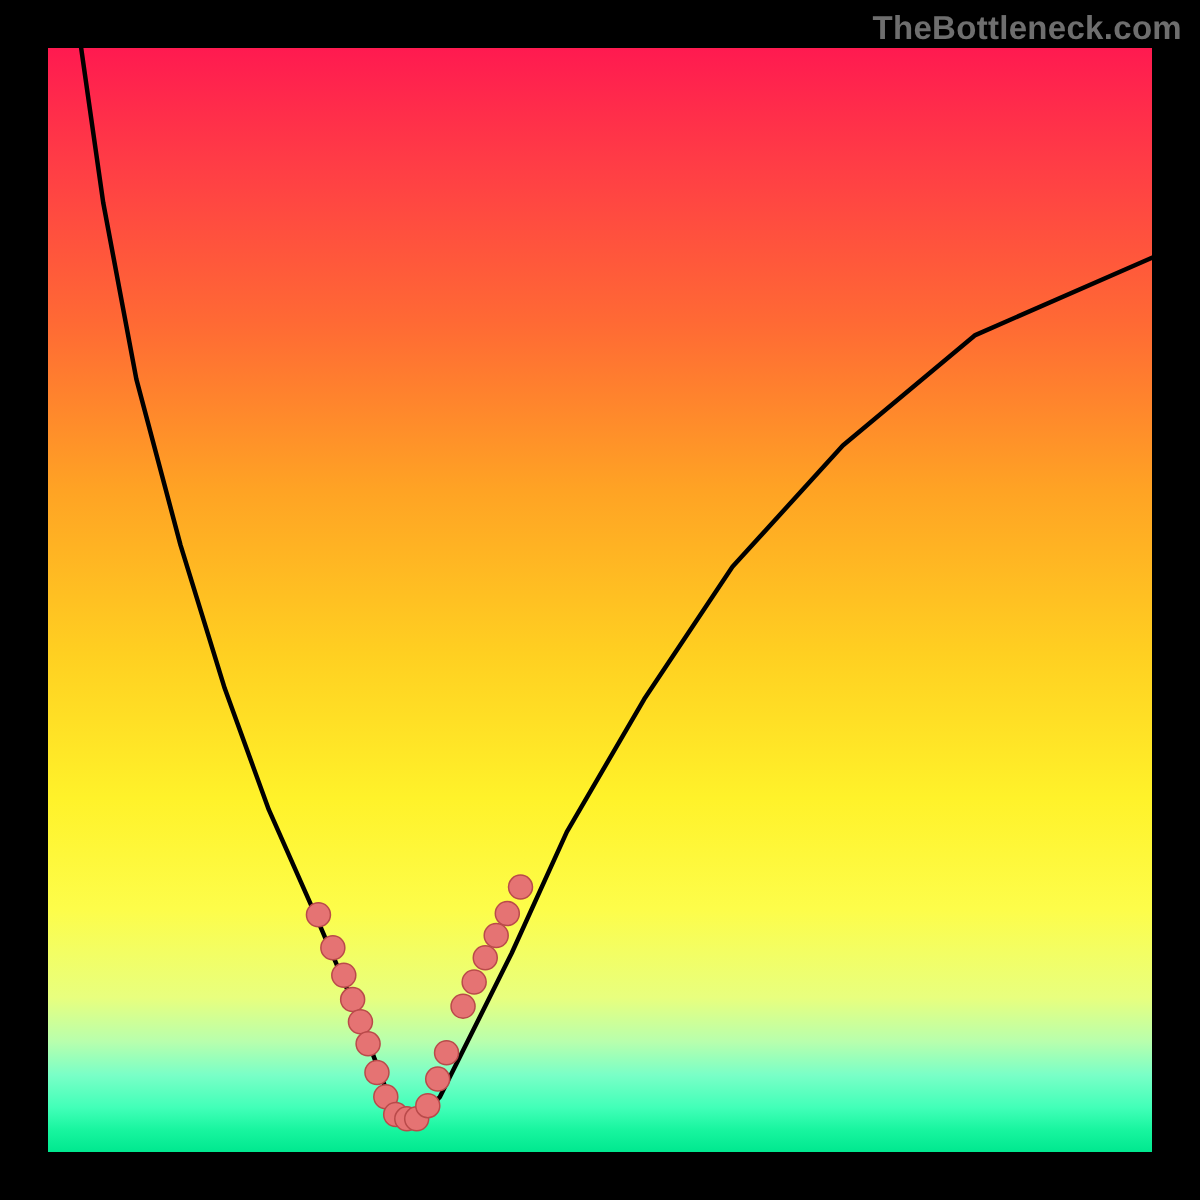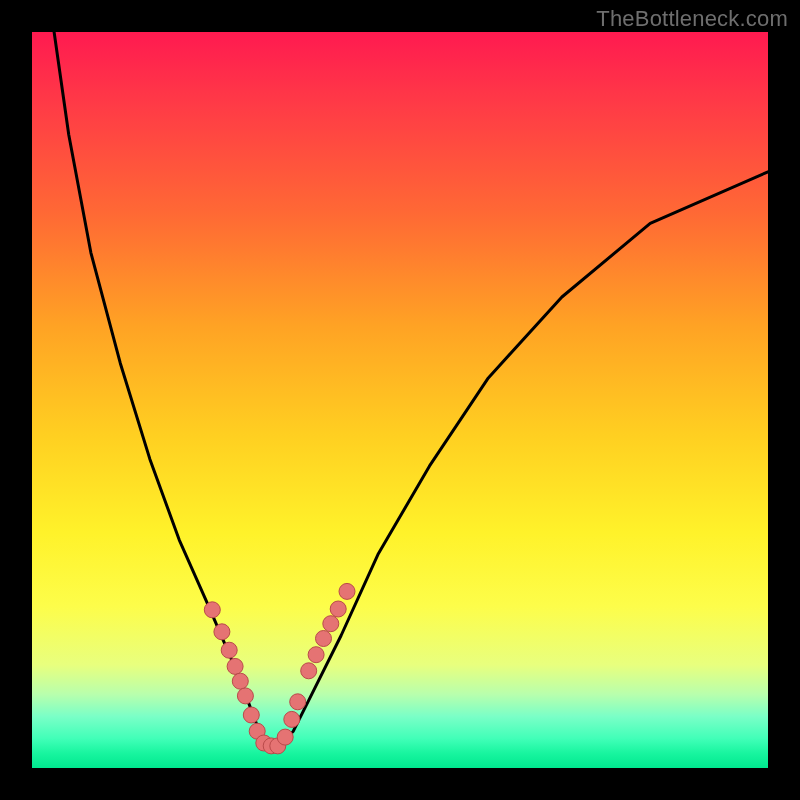--- a/index.html
+++ b/index.html
@@ -48,7 +48,7 @@
     color: #6e6e6e;
     font-size: 22px;
     letter-spacing: 0.2px;
-    font-weight: 400;
+    font-weight: 700;
     user-select: none;
     text-align: center;
   }

